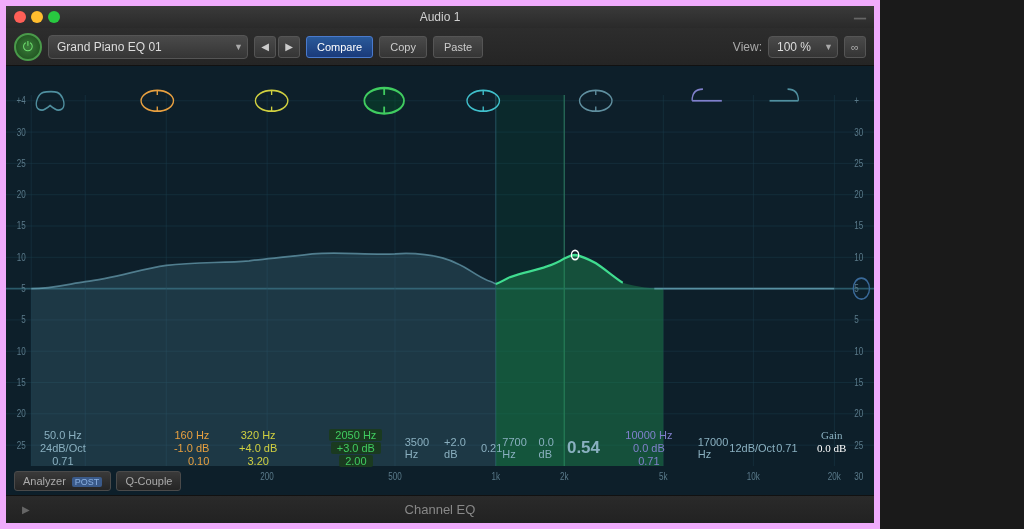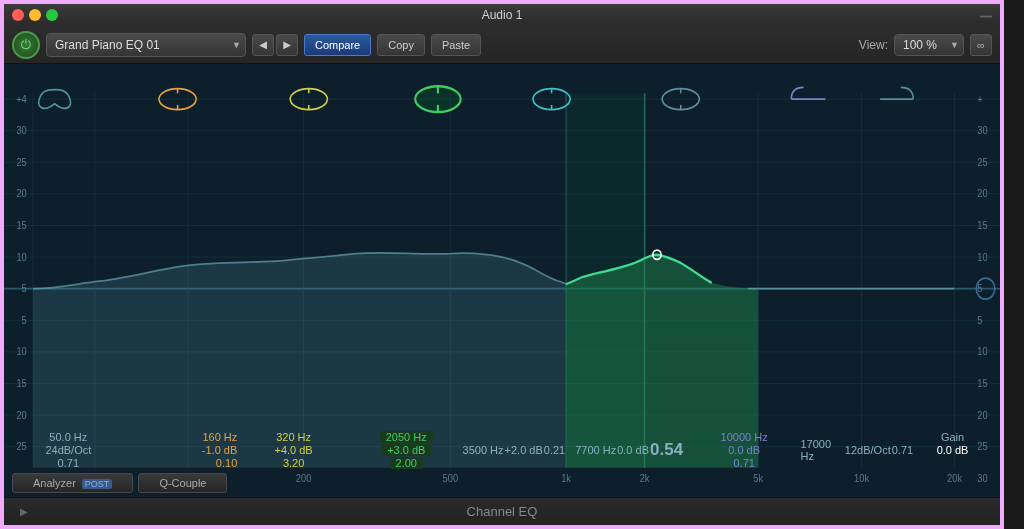--- a/index.html
+++ b/index.html
@@ -12,10 +12,10 @@
     }
 
     .window {
-      width: 1004px;
+      width: 880px;
       height: 529px;
       background: #1e2a2e;
-      border: 4px solid #f0abfc;
+      border: 6px solid #f0abfc;
       display: flex;
       flex-direction: column;
     }

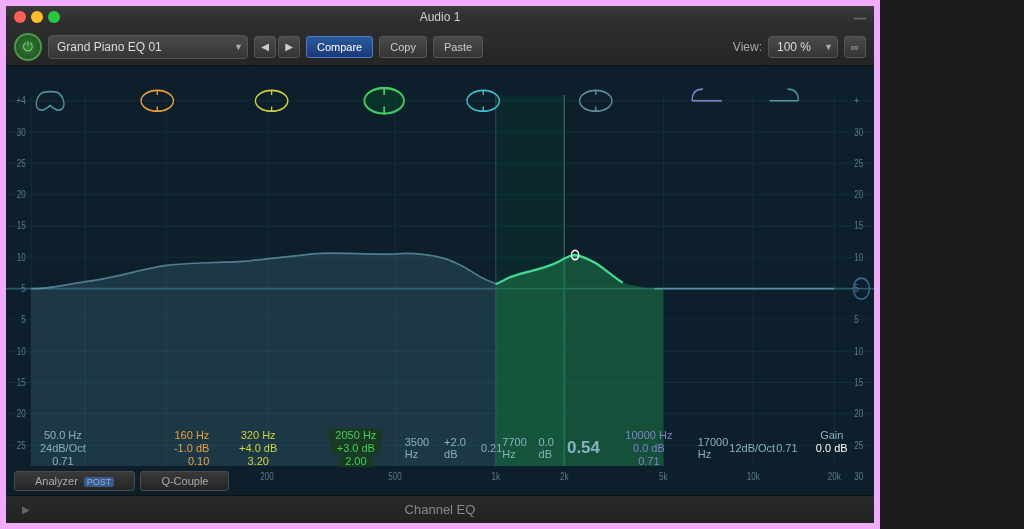--- a/index.html
+++ b/index.html
@@ -499,7 +499,7 @@
         <span style="font-size:11px;color:#8ab0c0;">0.71</span>
       </div>
 
-      <div style="flex:0.7;display:flex;flex-direction:column;align-items:center;gap:1px;">
+      <div style="flex:0.7;display:flex;flex-direction:column;align-items:center;gap:1px;font-family:Liberation Serif, serif;">
         <span style="font-size:11px;color:#8ab0c0;">Gain</span>
         <span style="font-size:11px;color:#ffffff;">0.0 dB</span>
       </div>

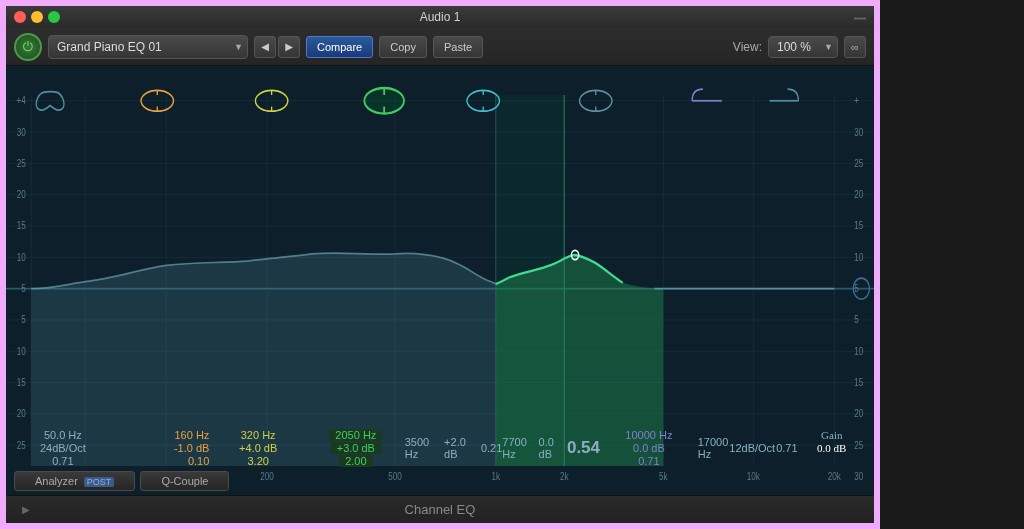--- a/index.html
+++ b/index.html
@@ -232,7 +232,7 @@
       background: linear-gradient(180deg, #3a3a3a, #252525);
       border: 1px solid #4a4a4a;
       color: #aaa;
-      padding: 3px 20px;
+      padding: 3px 8px;
       font-size: 11px;
       border-radius: 3px;
       cursor: pointer;

